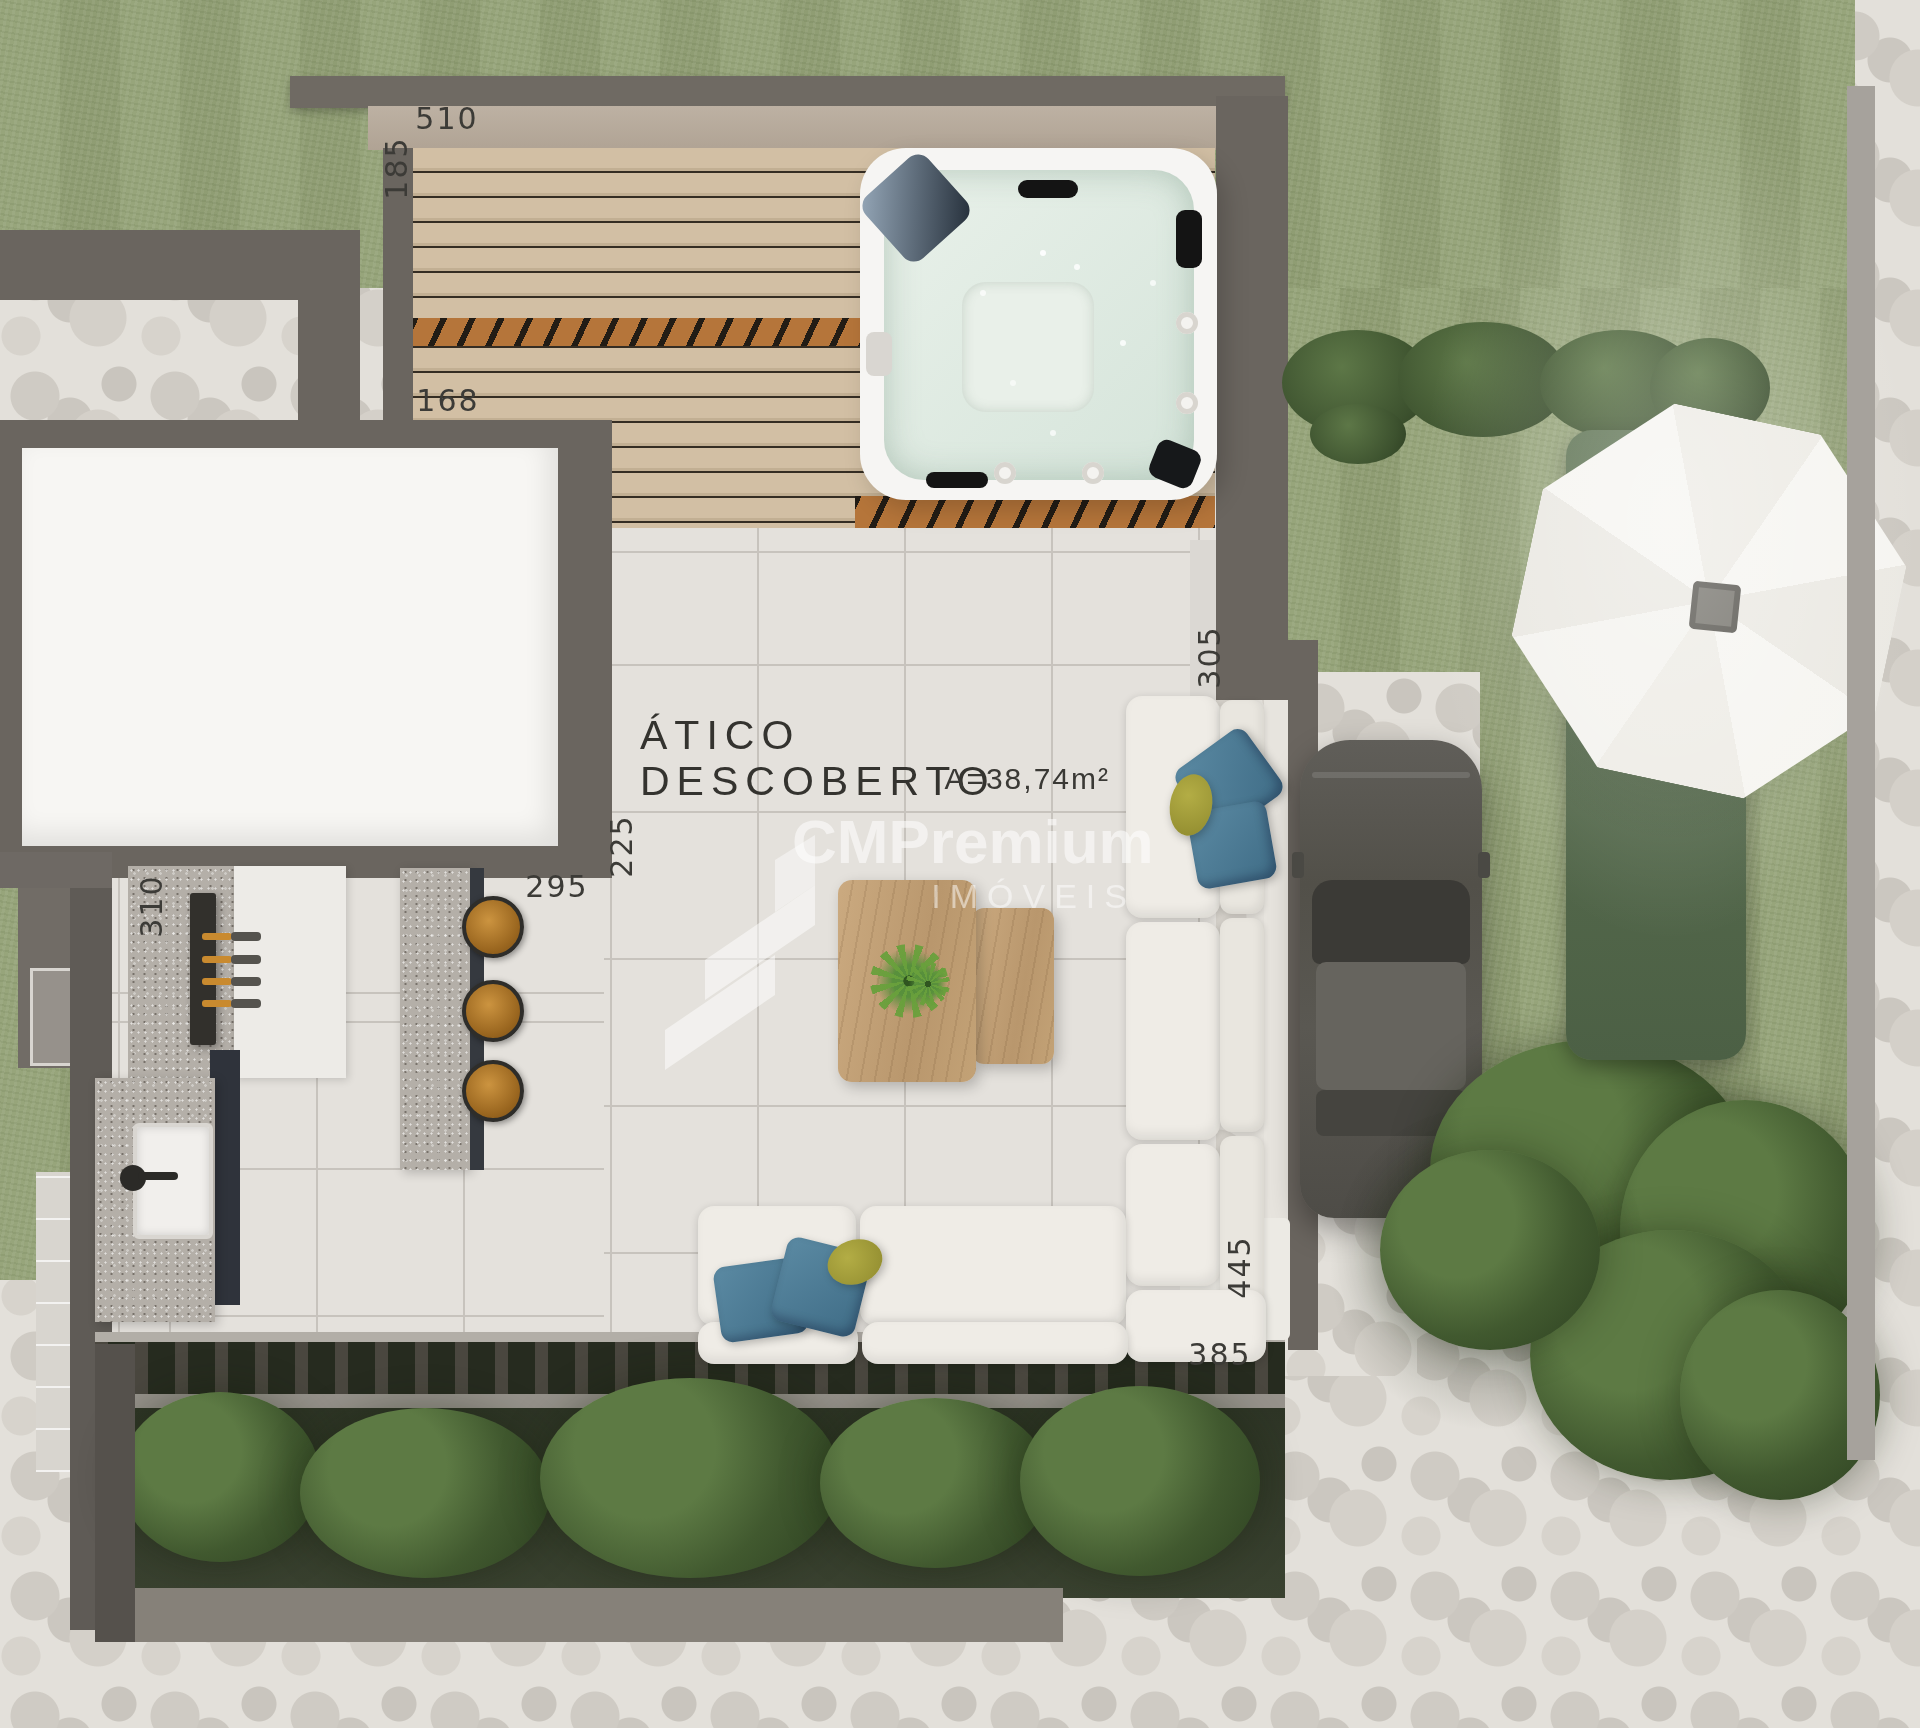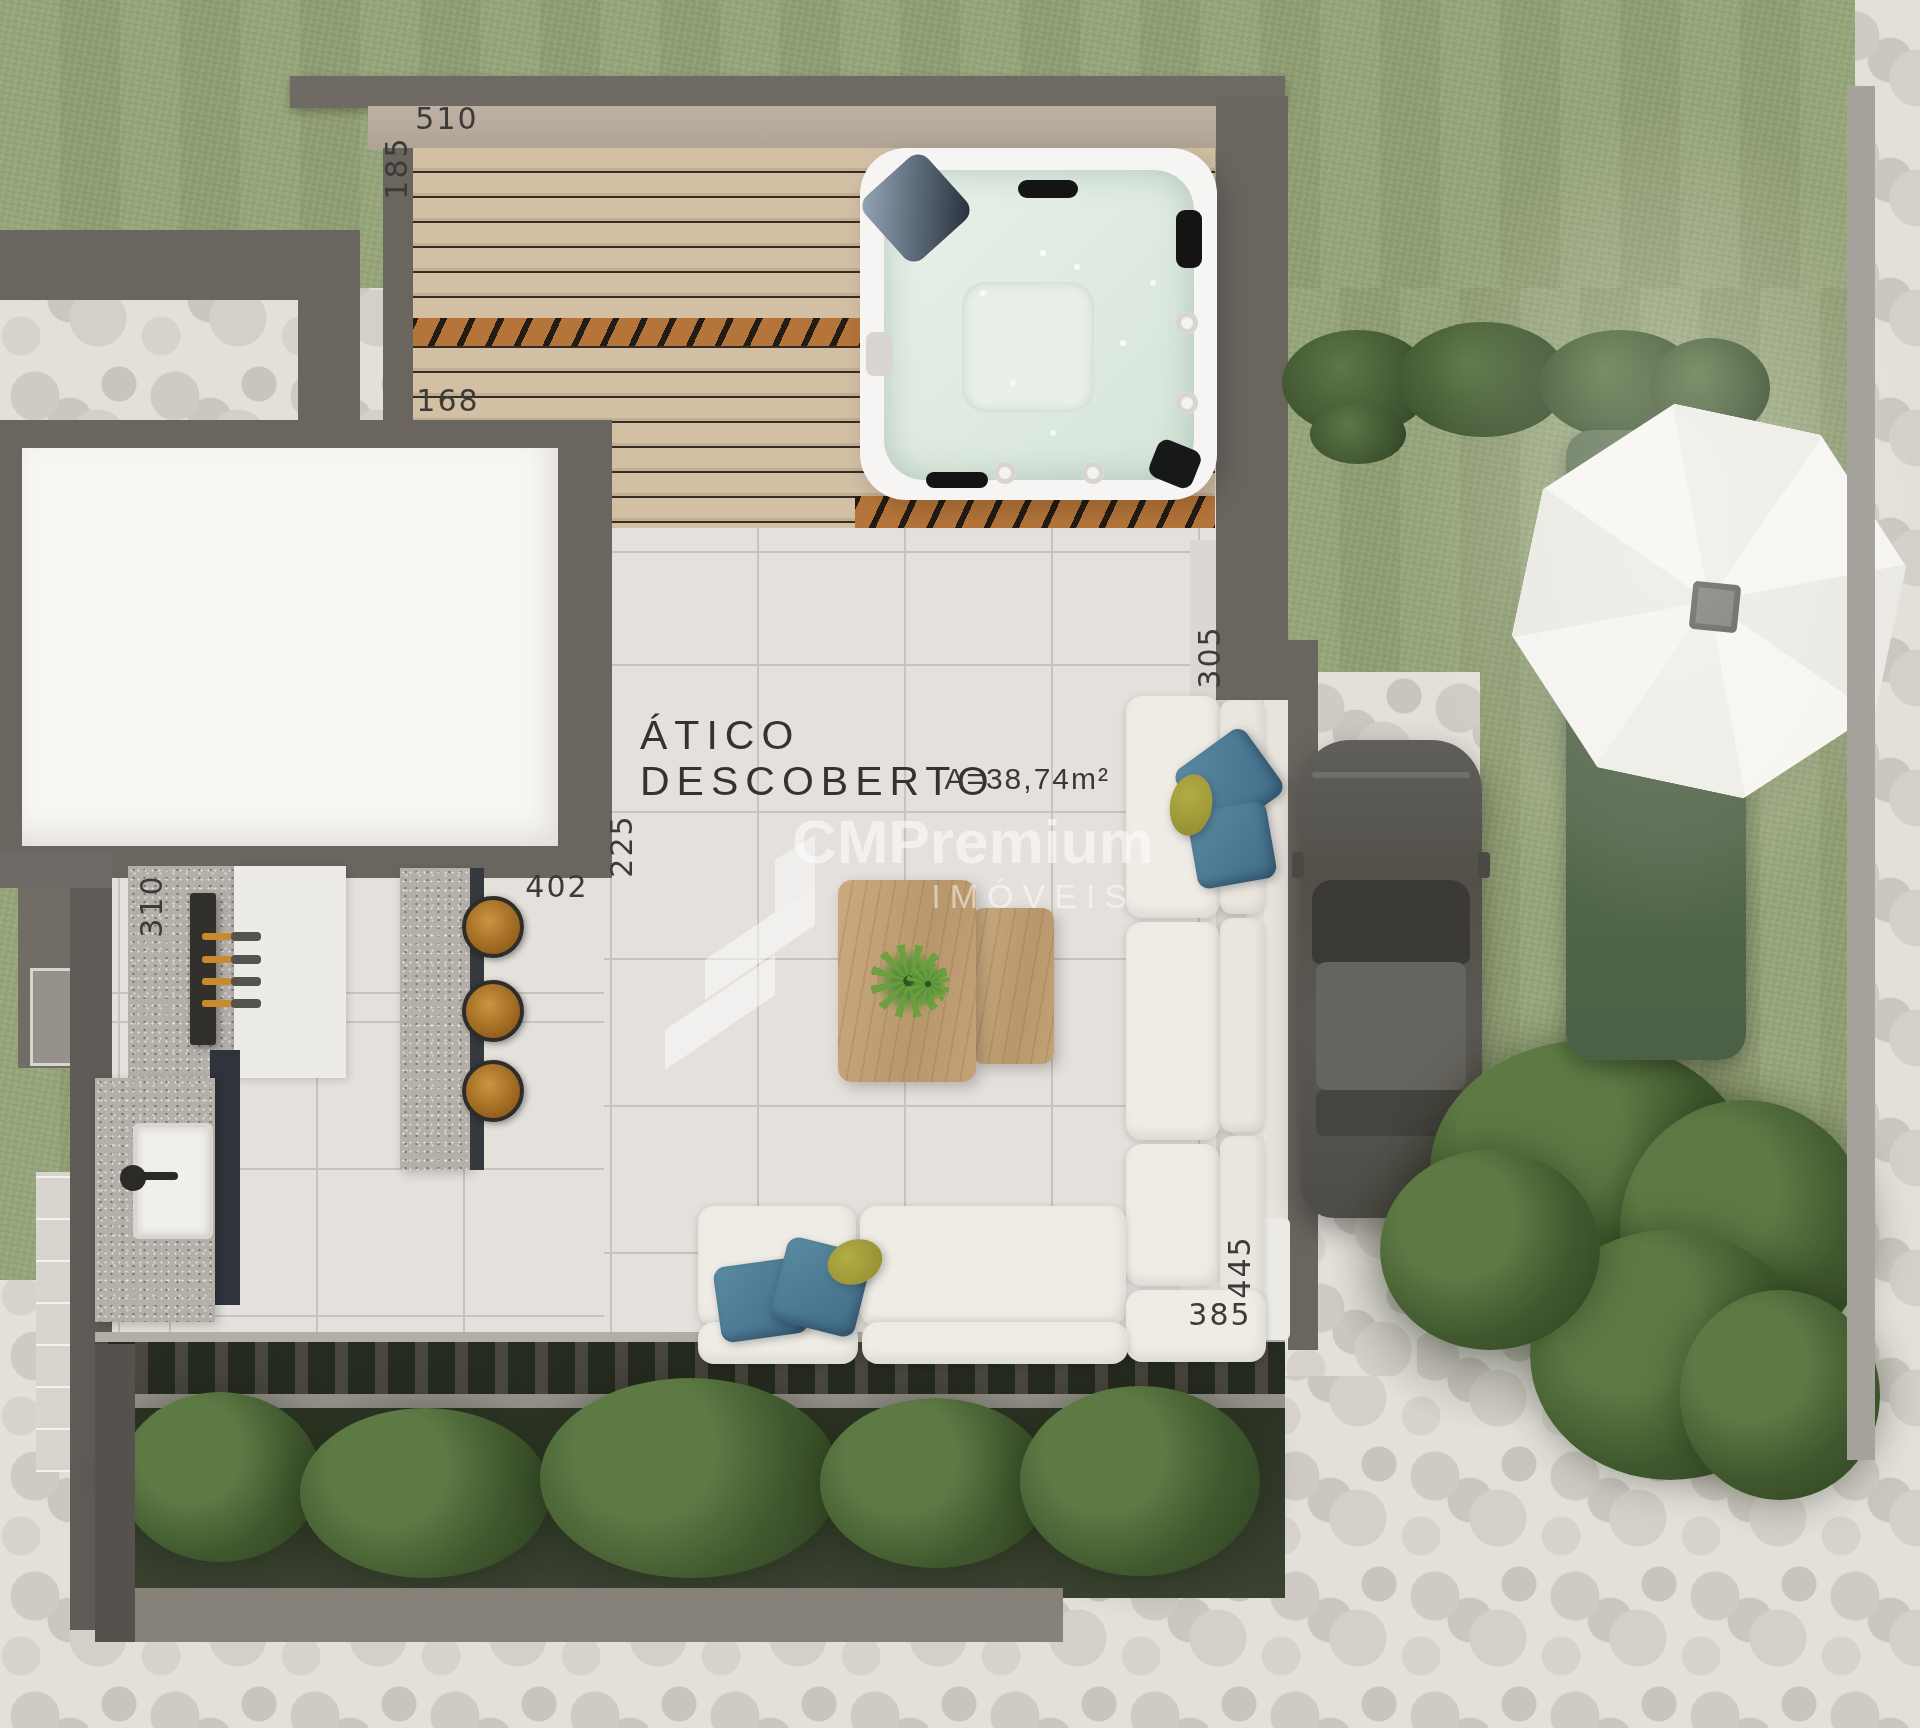--- a/index.html
+++ b/index.html
@@ -391,7 +391,7 @@
   <div class="abs dim" id="dim-105">168</div>
   <div class="abs dim v" id="dim-305">305</div>
   <div class="abs dim v" id="dim-225">225</div>
-  <div class="abs dim" id="dim-295">402</div>
+  <div class="abs dim" id="dim-295">295</div>
   <div class="abs dim v" id="dim-310">310</div>
   <div class="abs dim v" id="dim-445">445</div>
   <div class="abs dim" id="dim-385">385</div>

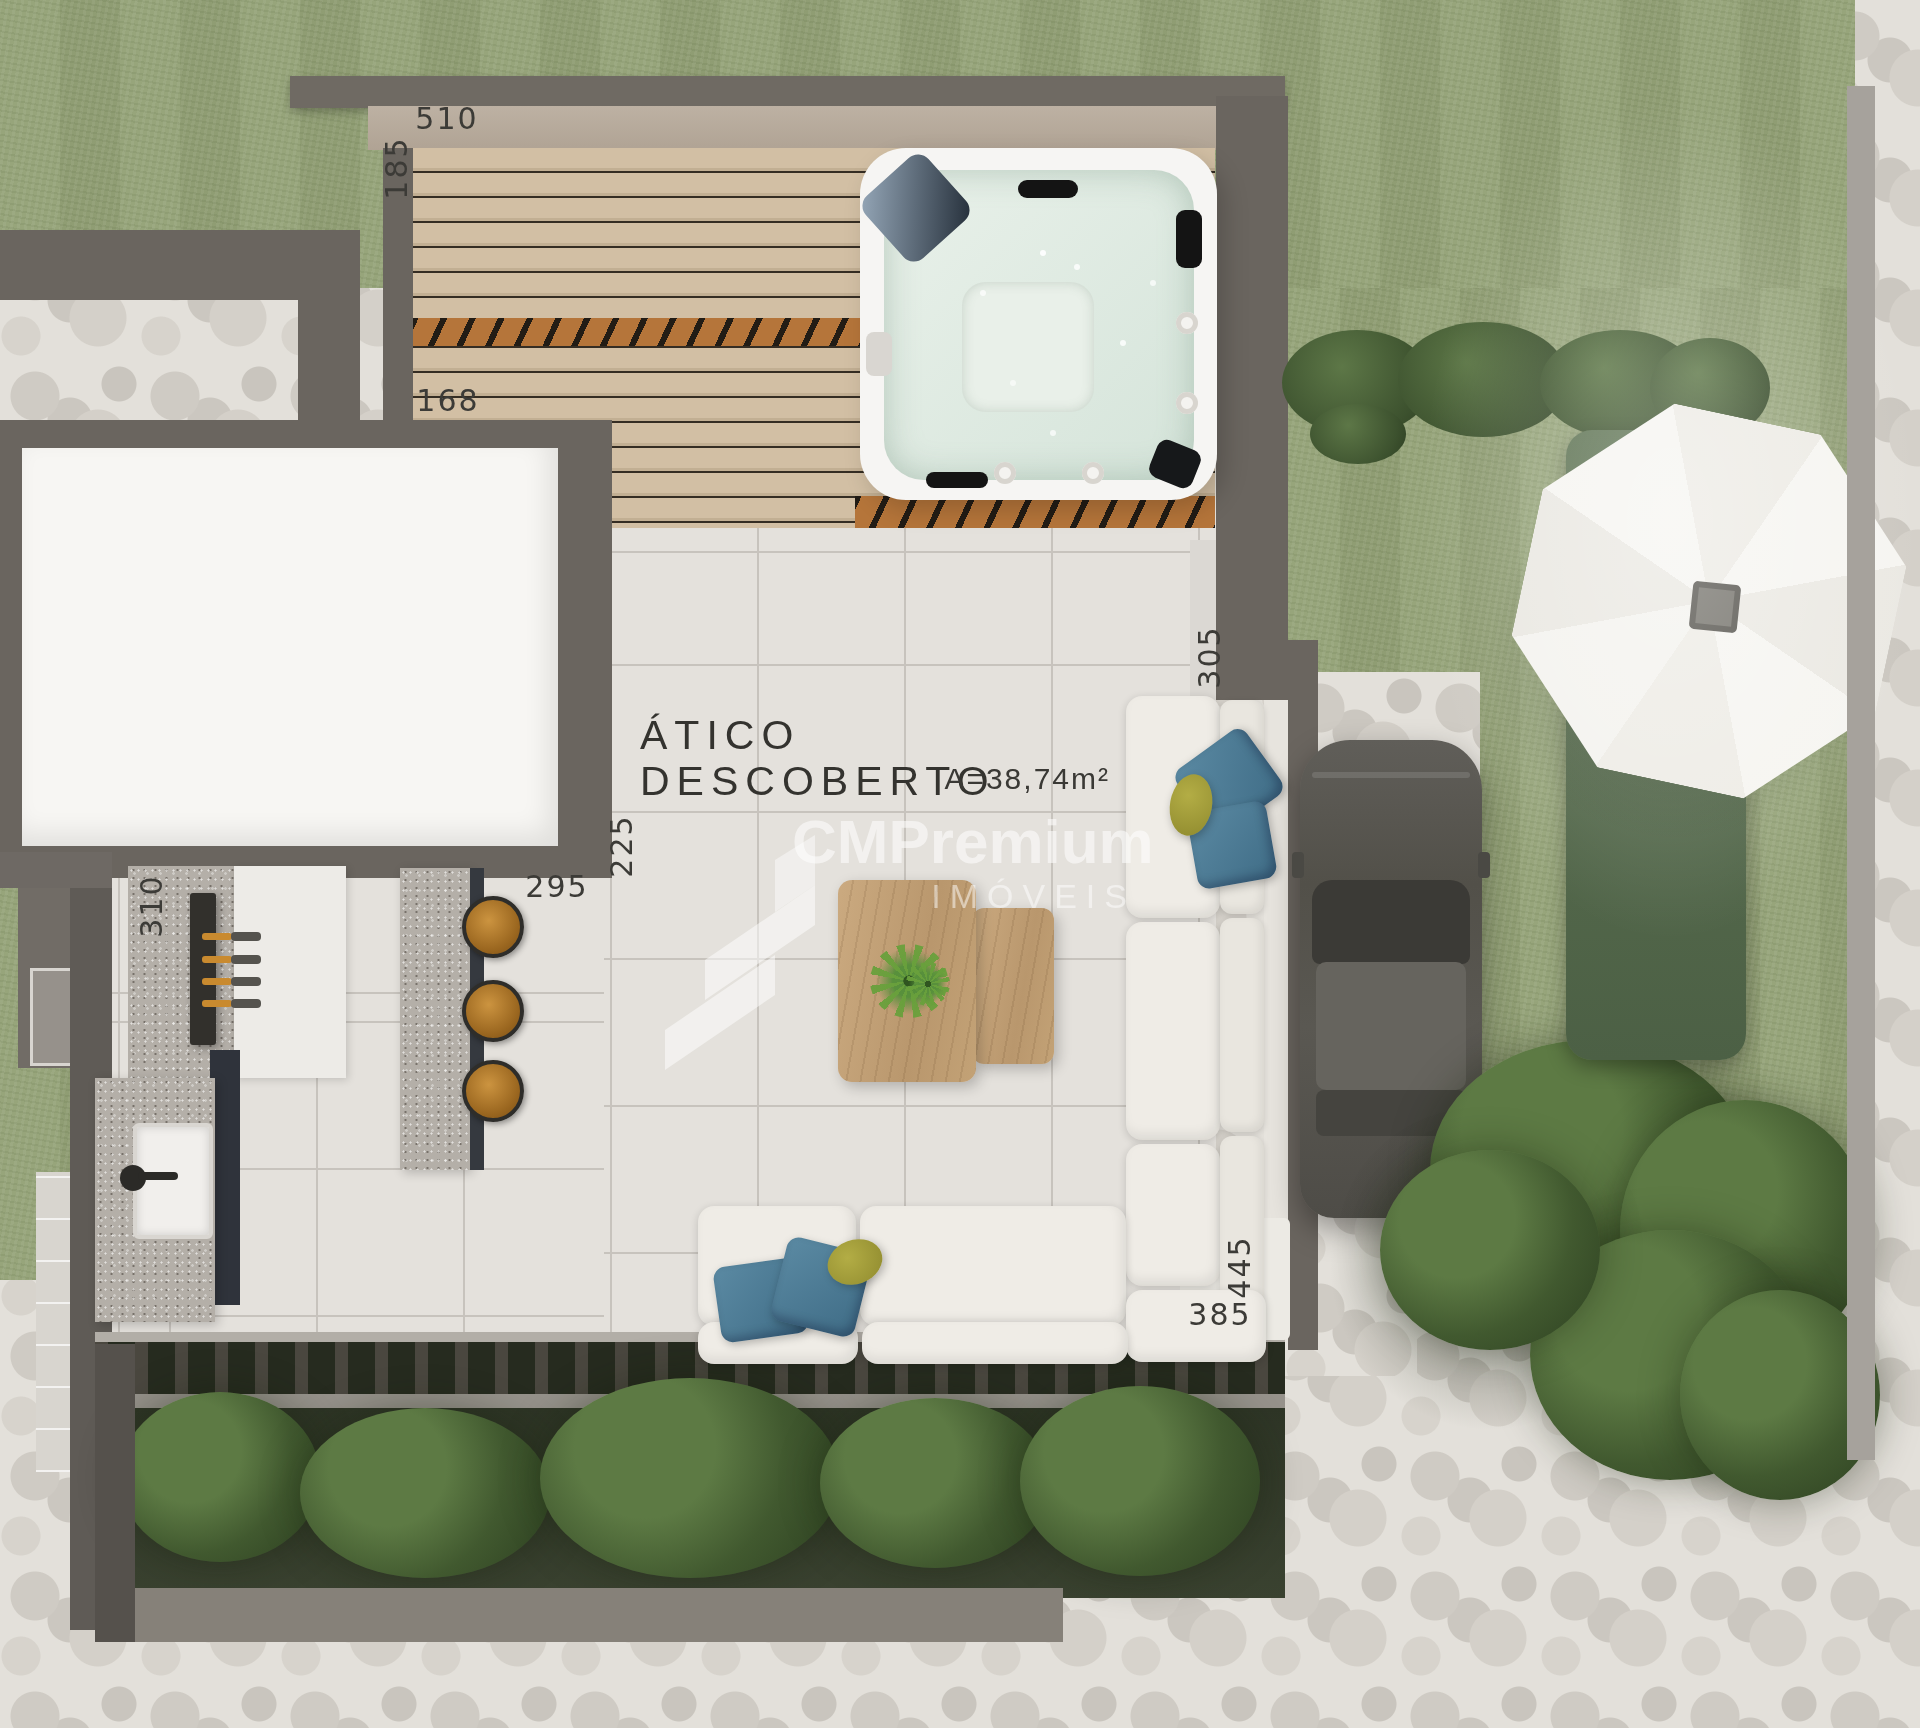--- a/index.html
+++ b/index.html
@@ -232,7 +232,7 @@
   #dim-295{left:517px;top:872px;}
   #dim-310{left:112px;top:891px;}
   #dim-445{left:1200px;top:1252px;}
-  #dim-385{left:1180px;top:1300px;}
+  #dim-385{left:1180px;top:1340px;}
 </style>
 </head>
 <body>

